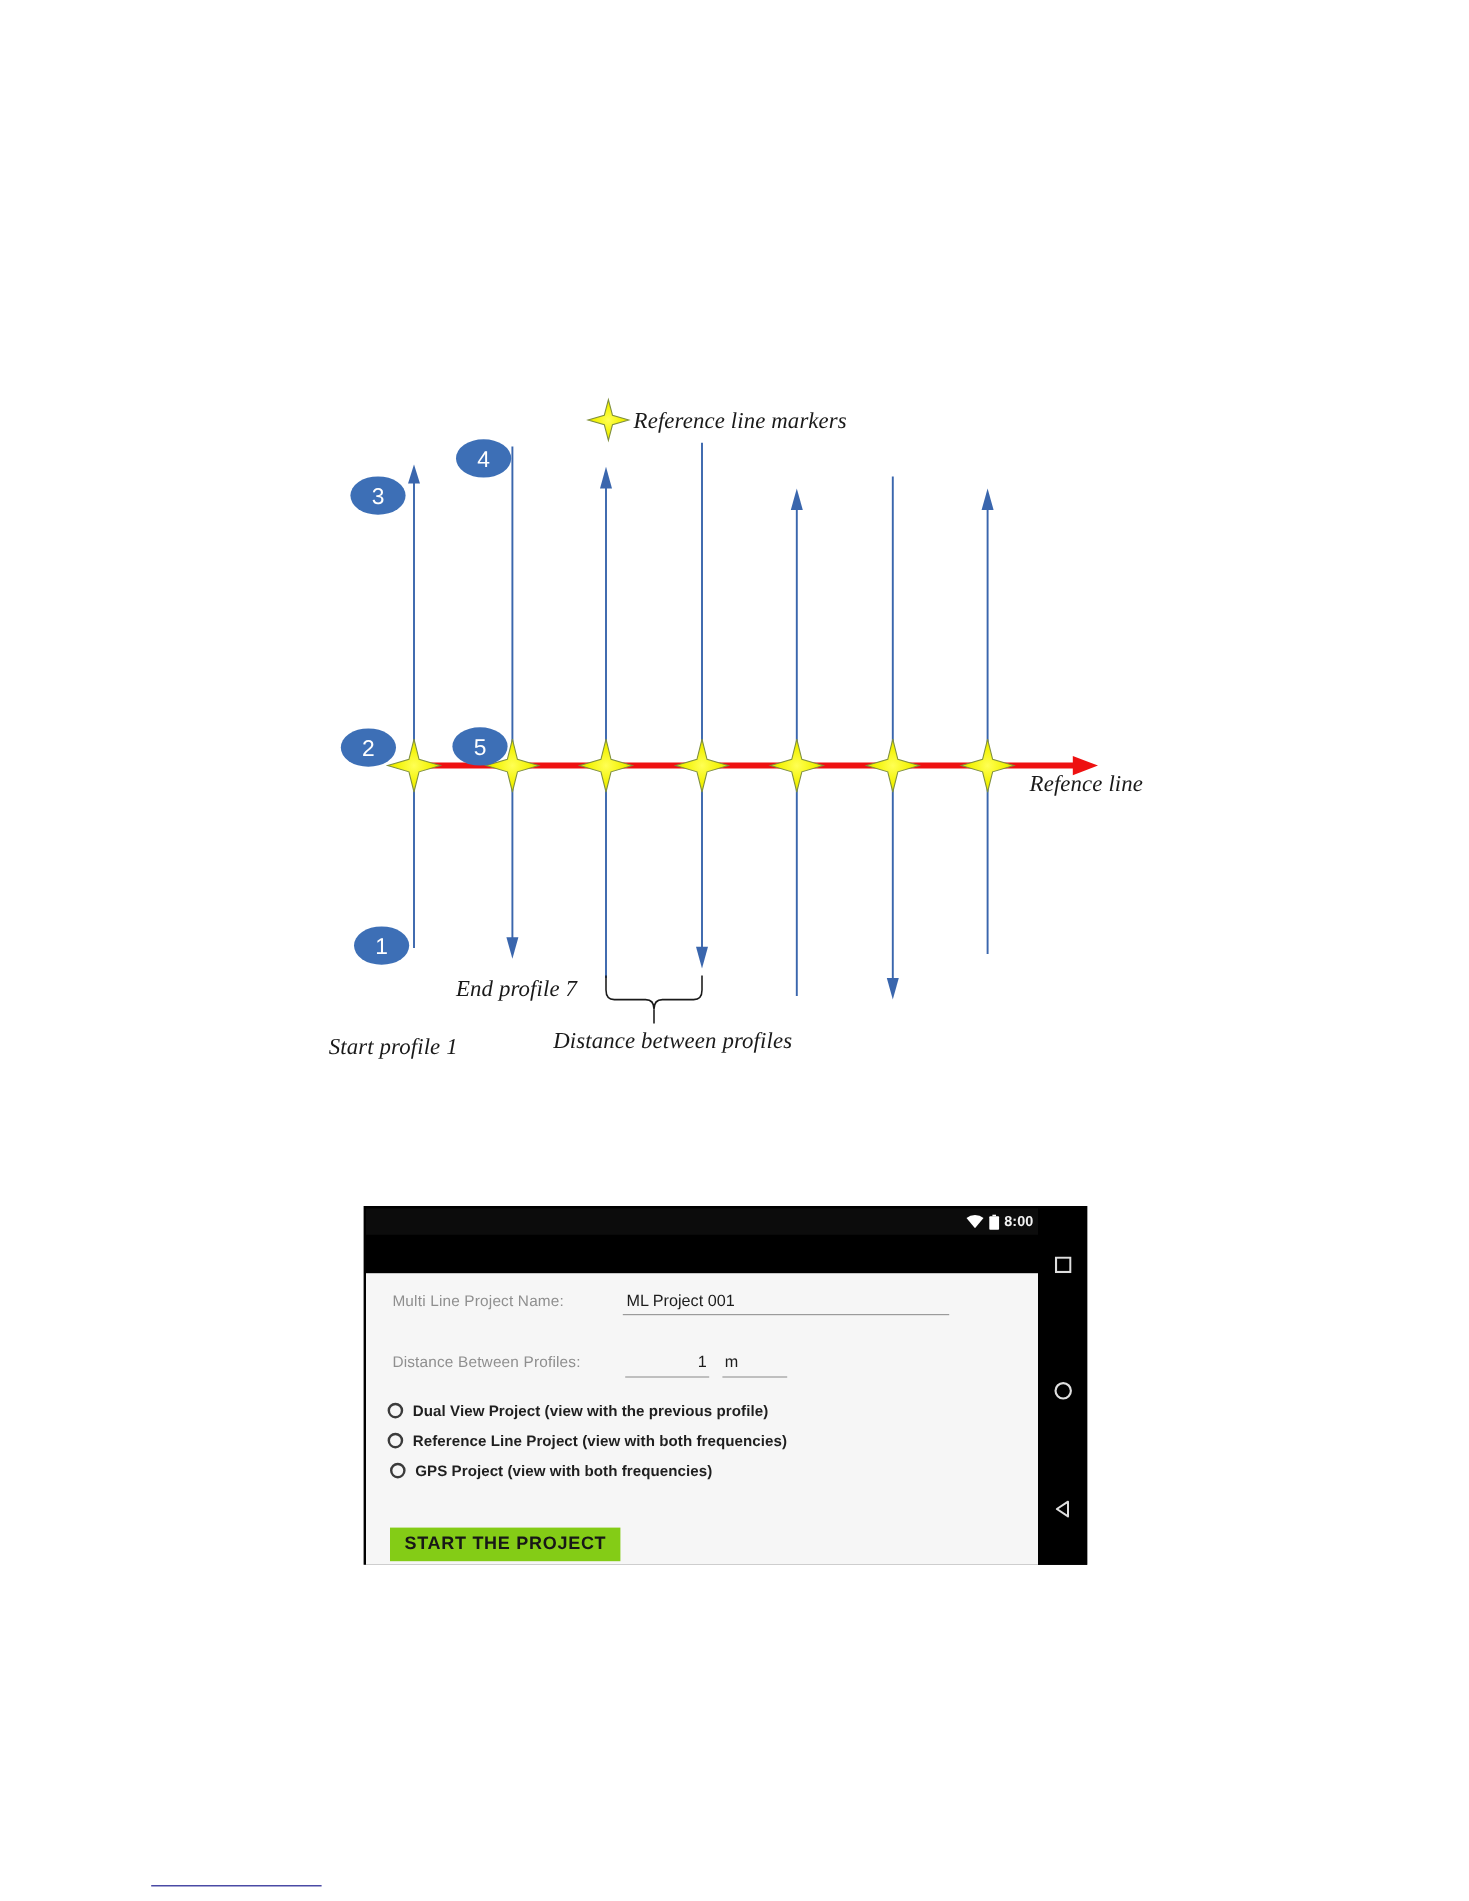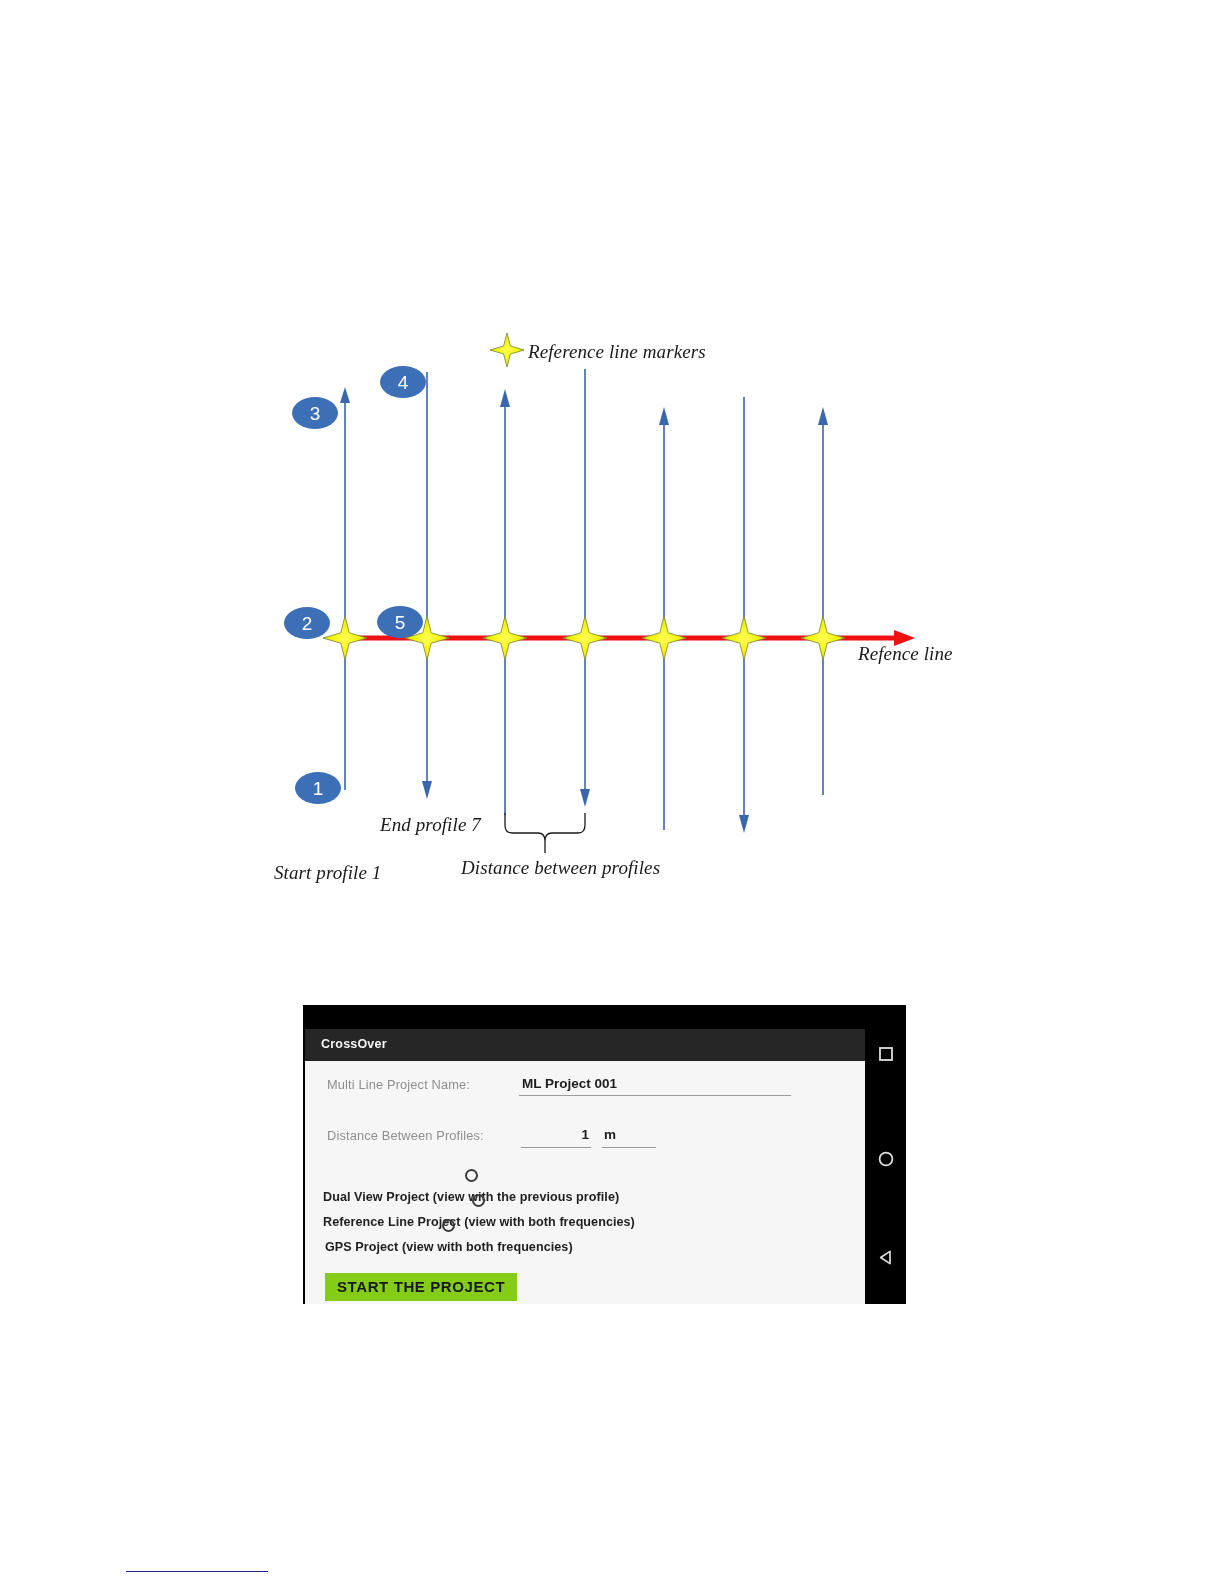--- a/index.html
+++ b/index.html
@@ -313,6 +313,18 @@
 
     <div id="phone-inner">
 
+      <div id="statusbar">
+        <div class="sb-right">
+          <svg width="15" height="12" viewBox="0 0 15 12">
+            <path d="M7.5,11.5 L0.4,3.0 A11,11 0 0 1 14.6,3.0 Z" fill="#ffffff"></path>
+          </svg>
+          <svg width="9" height="13" viewBox="0 0 9 13">
+            <rect x="3" y="0" width="3" height="1.6" fill="#ffffff"></rect>
+            <rect x="0.4" y="1.6" width="8.2" height="11.1" rx="0.8" fill="#ffffff"></rect>
+          </svg>
+          <span class="sb-time">8:00</span>
+        </div>
+      </div>
 
       <div id="appbar">
         <div class="app-title">CrossOver</div>

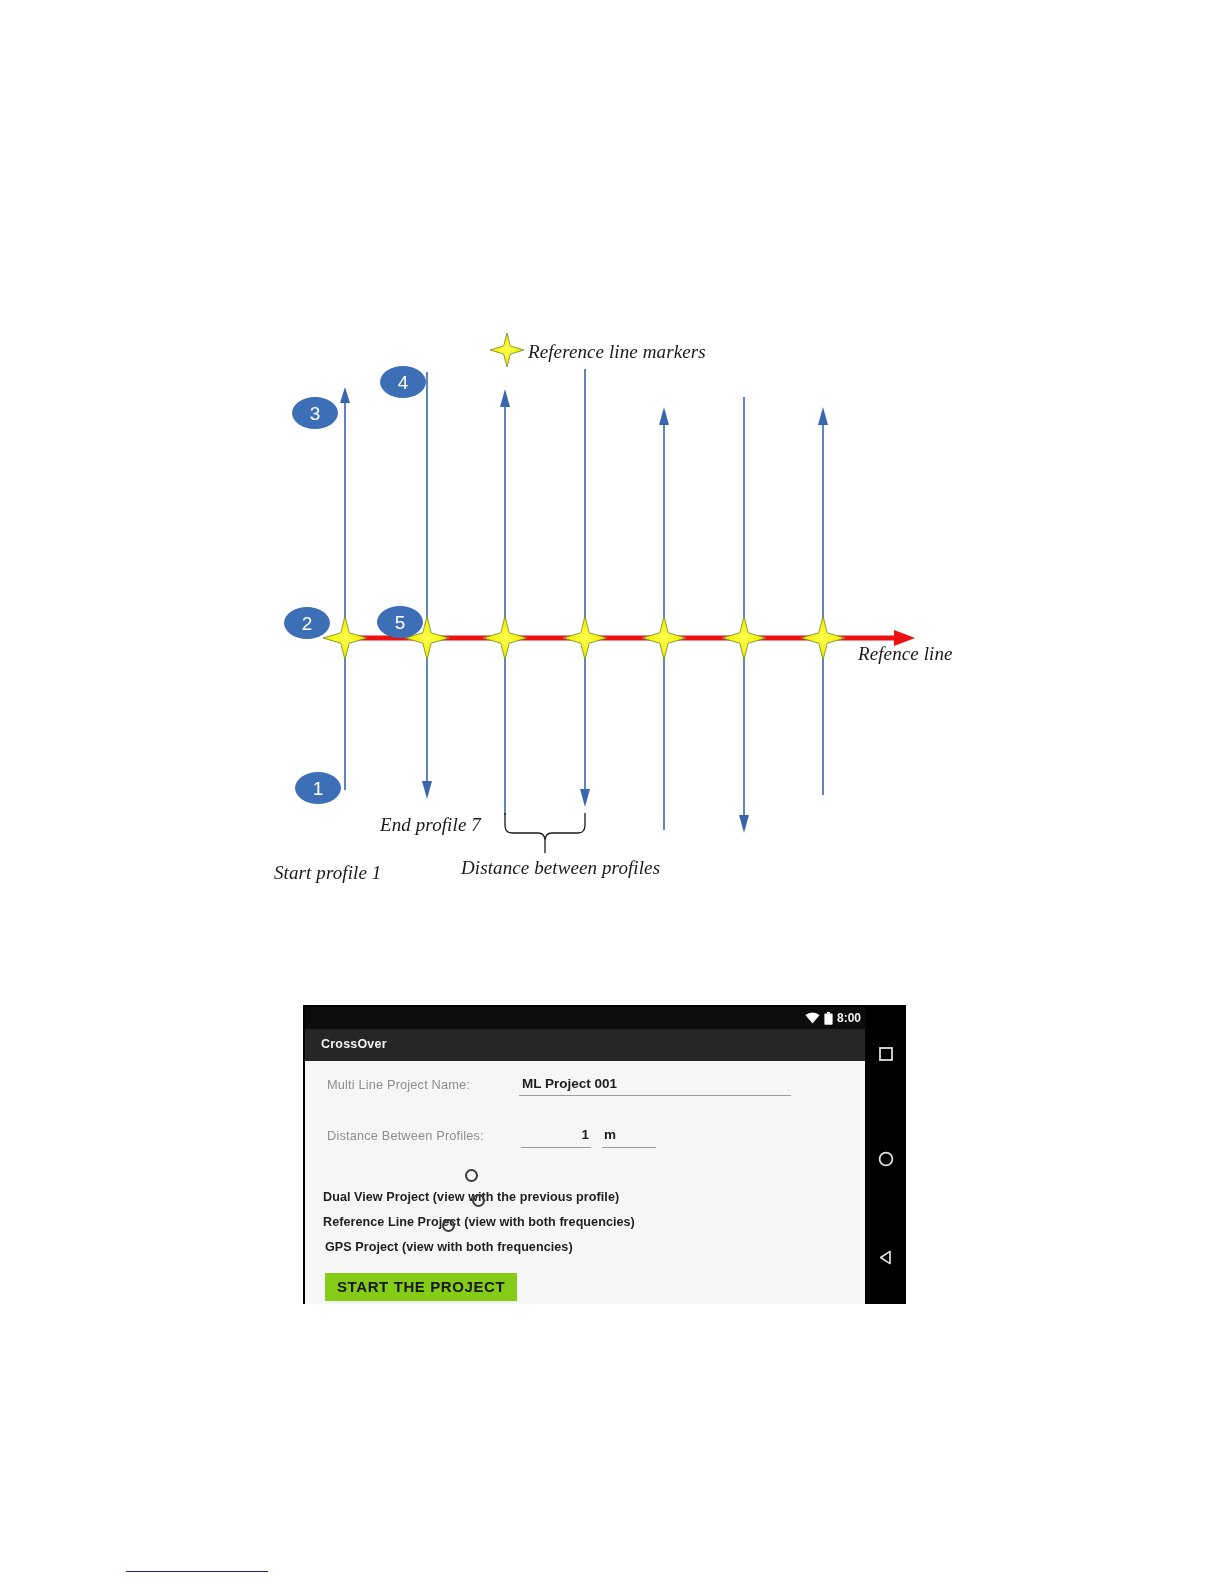--- a/index.html
+++ b/index.html
@@ -326,9 +326,6 @@
         </div>
       </div>
 
-      <div id="appbar">
-        <div class="app-title">CrossOver</div>
-      </div>
 
       <div id="content">
 

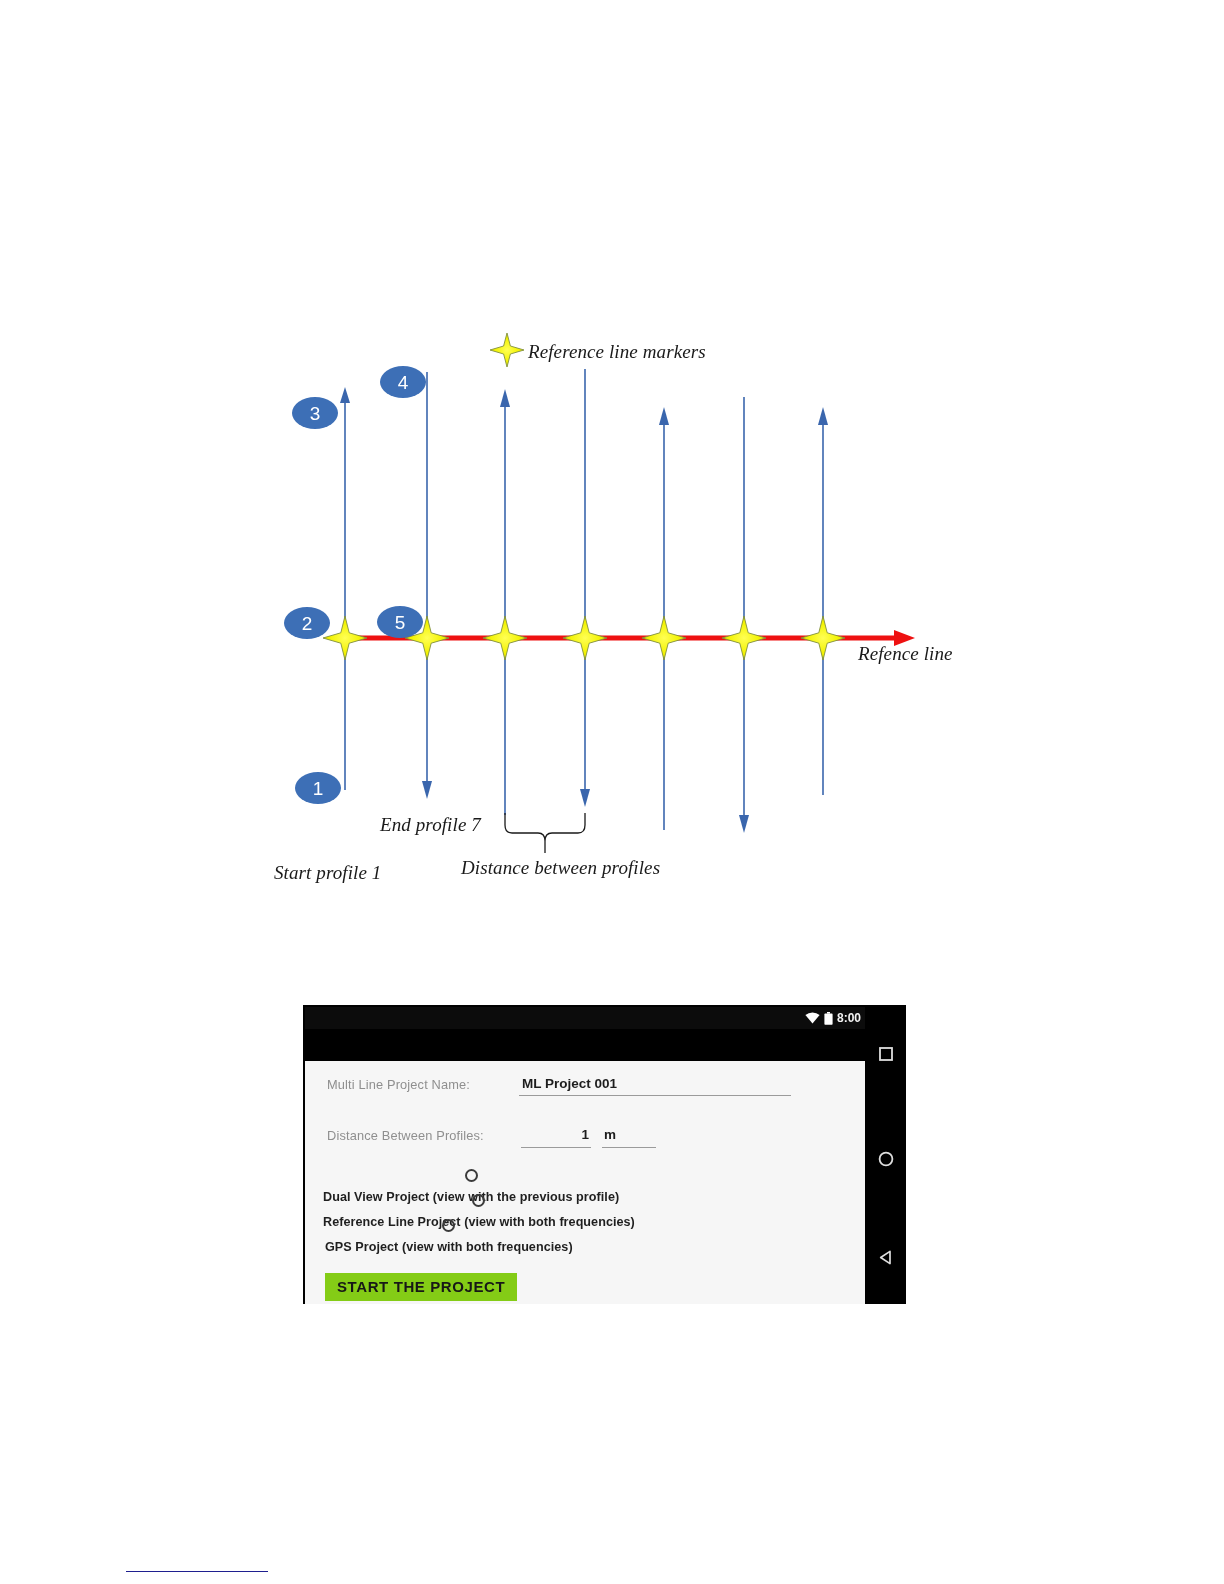--- a/index.html
+++ b/index.html
@@ -122,7 +122,7 @@
     position: absolute;
     color: #1d1d1d;
     font-size: 13.5px;
-    font-weight: bold;
+    font-weight: normal;
     white-space: nowrap;
   }
   .field-value.num {

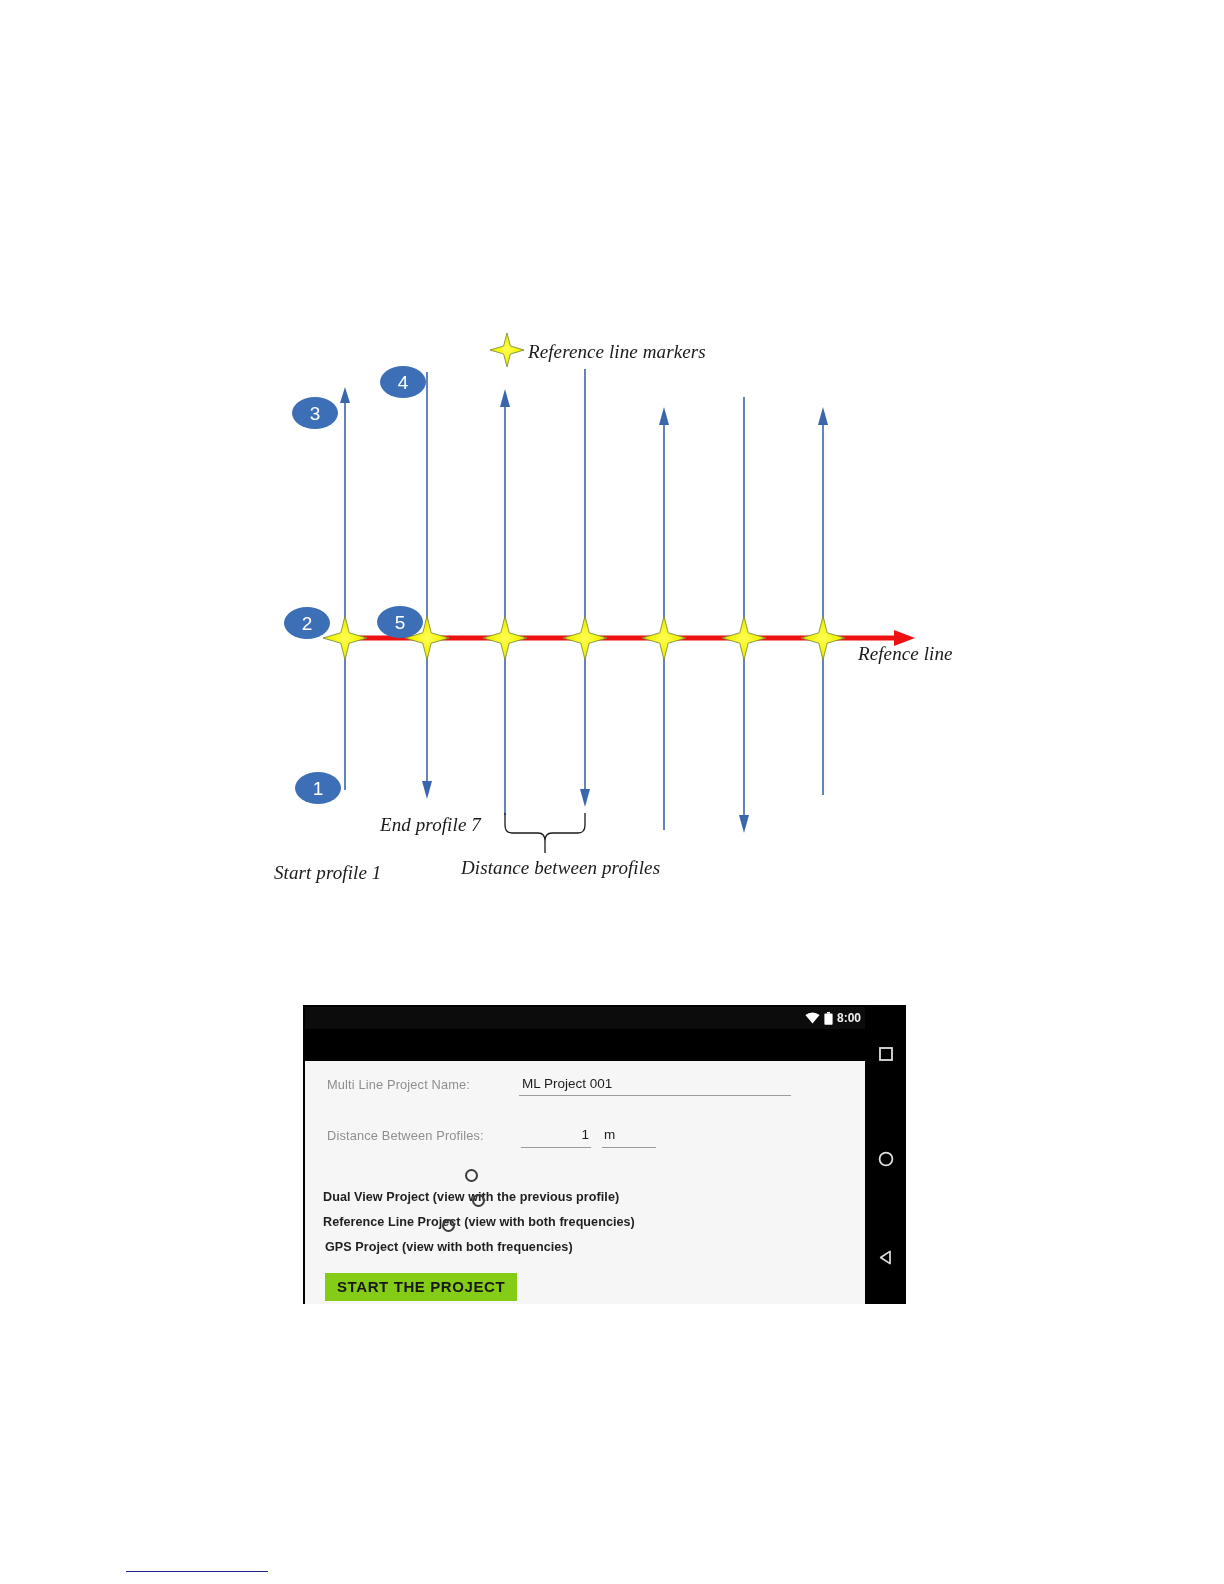--- a/index.html
+++ b/index.html
@@ -131,10 +131,9 @@
   .radio-row {
     position: absolute;
     display: flex;
-    align-items: center;
+    align-items: flex-start;
     gap: 8px;
     white-space: nowrap;
-    flex-direction: column;
   }
   .radio-circle {
     width: 13px;

